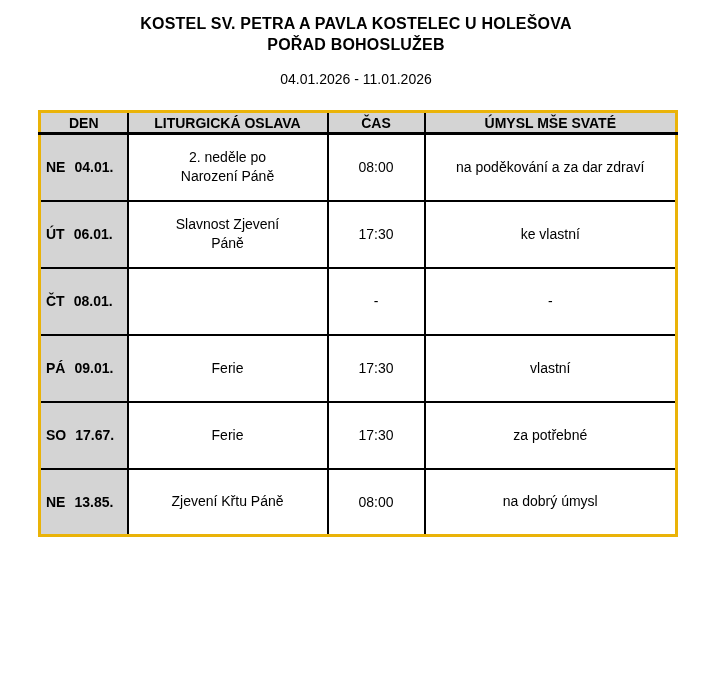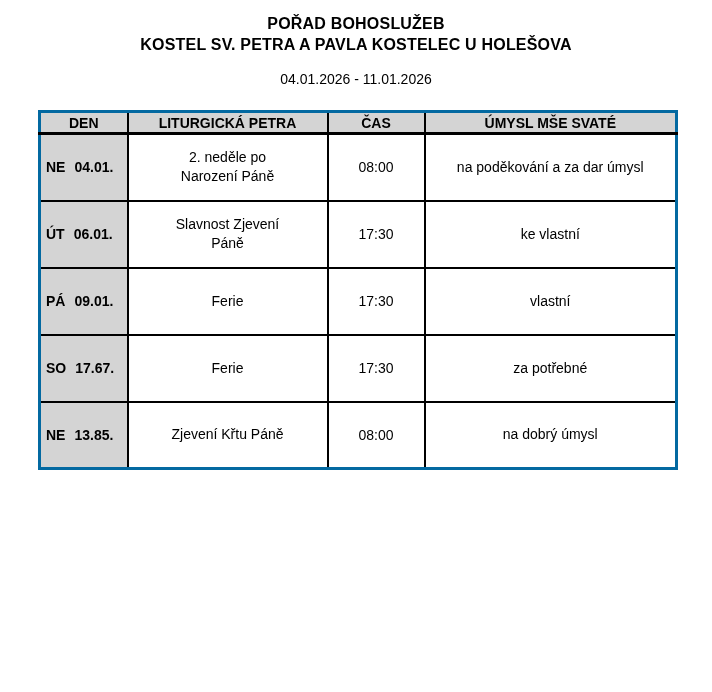--- a/index.html
+++ b/index.html
@@ -72,8 +72,8 @@
 <body>
 
 <div class="titles">
+  <div class="title-line">KOSTEL SV. PETRA A PAVLA KOSTELEC U HOLEŠOVA</div>
   <div class="title-line">POŘAD BOHOSLUŽEB</div>
-  <div class="title-line">KOSTEL SV. PETRA A PAVLA KOSTELEC U HOLEŠOVA</div>
   <div class="date-line">04.01.2026 - 11.01.2026</div>
 </div>
 

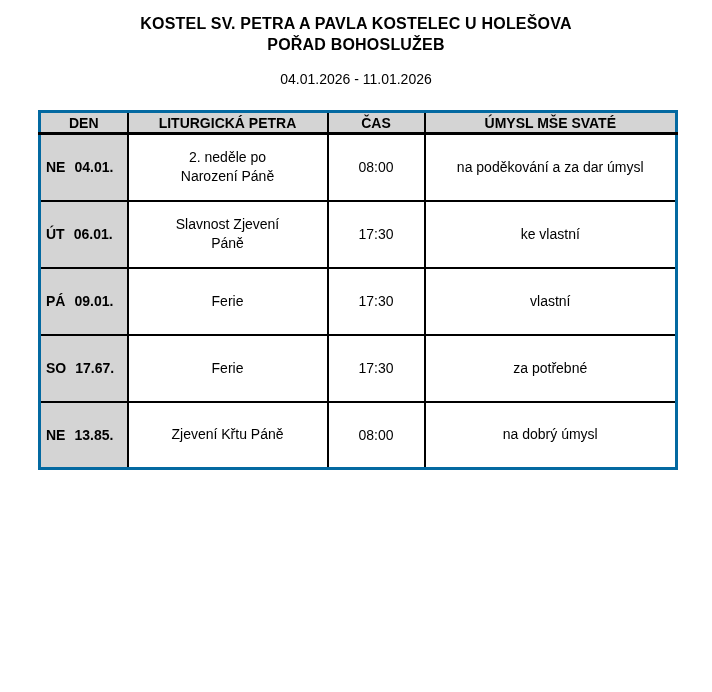--- a/index.html
+++ b/index.html
@@ -33,7 +33,7 @@
     table-layout: fixed;
     width: 637px;
     margin: 21px 0 0 38px;
-    border: 3px solid #0369a1;
+    border: 3px solid #eab308;
   }
   th, td {
     border: 2px solid #000;

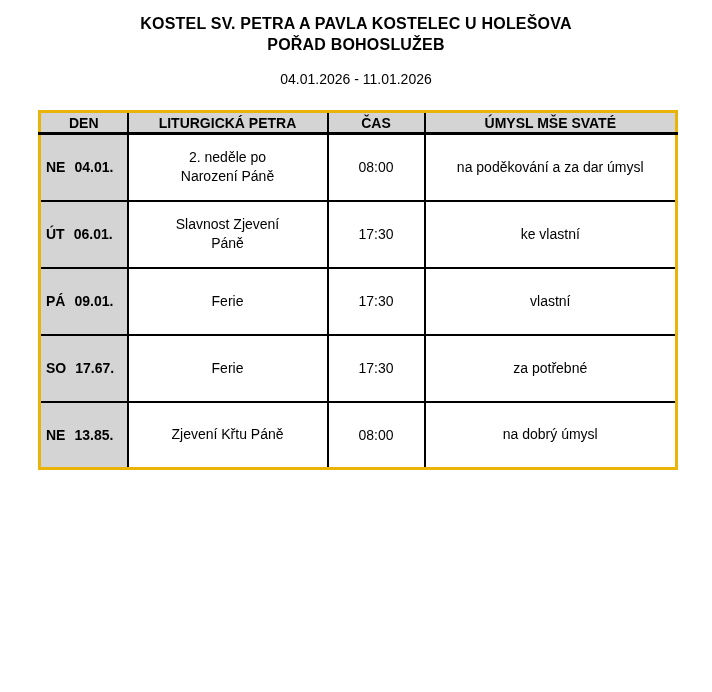--- a/index.html
+++ b/index.html
@@ -87,7 +87,7 @@
   <thead>
     <tr>
       <th>DEN</th>
-      <th>LITURGICKÁ PETRA</th>
+      <th>LITURGICKÁ OSLAVA</th>
       <th>ČAS</th>
       <th>ÚMYSL MŠE SVATÉ</th>
     </tr>

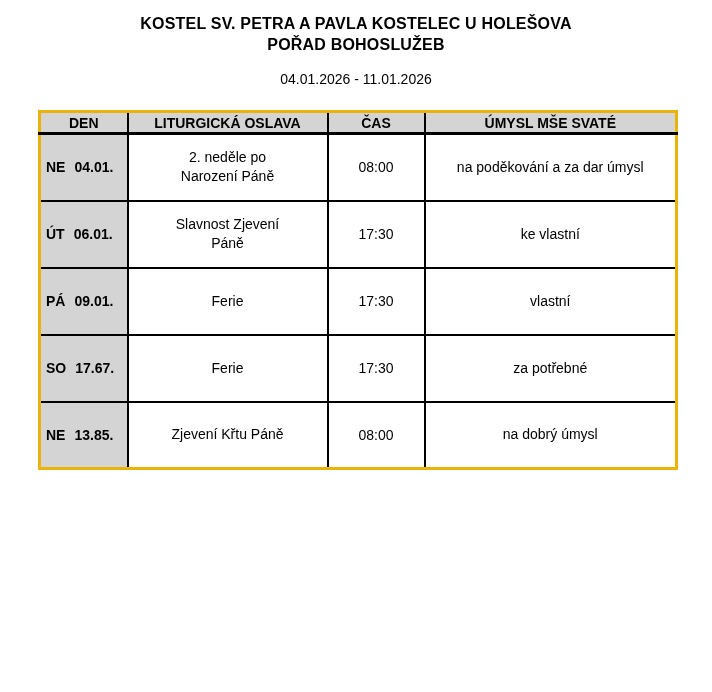--- a/index.html
+++ b/index.html
@@ -97,7 +97,7 @@
         <td class="day-cell"><span class="day-abbrev">NE</span><span class="day-date">04.01.</span></td>
         <td class="celebration-cell">2. neděle po Narození Páně</td>
         <td class="time-cell">08:00</td>
-        <td class="intention-cell">na poděkování a za dar úmysl</td>
+        <td class="intention-cell">na poděkování a za dar zdraví</td>
       </tr>
       <tr>
         <td class="day-cell"><span class="day-abbrev">ÚT</span><span class="day-date">06.01.</span></td>

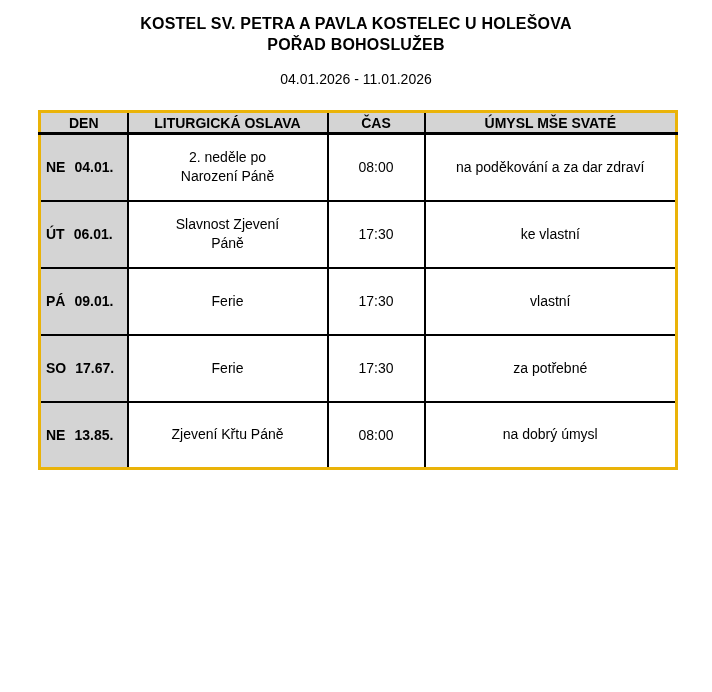--- a/index.html
+++ b/index.html
@@ -106,6 +106,12 @@
         <td class="intention-cell">ke vlastní</td>
       </tr>
       <tr>
+        <td class="day-cell"><span class="day-abbrev">ČT</span><span class="day-date">08.01.</span></td>
+        <td class="celebration-cell"></td>
+        <td class="time-cell">-</td>
+        <td class="intention-cell">-</td>
+      </tr>
+      <tr>
         <td class="day-cell"><span class="day-abbrev">PÁ</span><span class="day-date">09.01.</span></td>
         <td class="celebration-cell">Ferie</td>
         <td class="time-cell">17:30</td>

